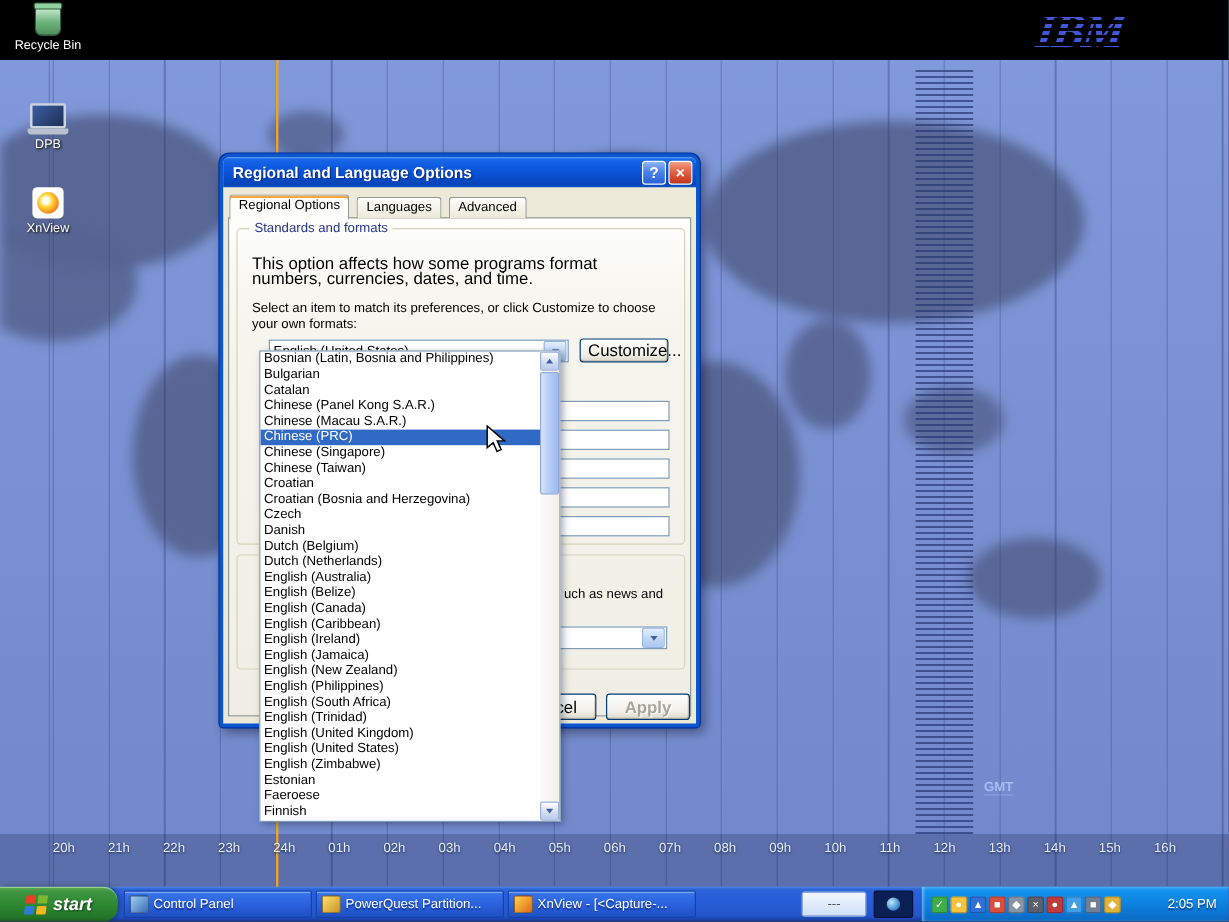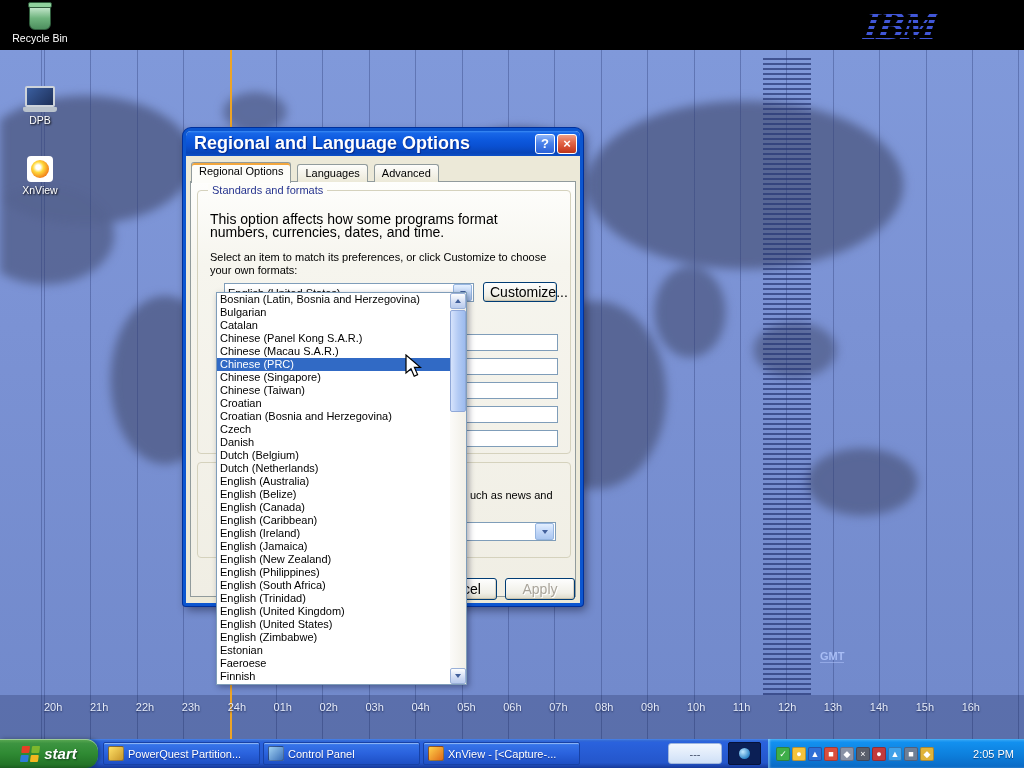--- a/index.html
+++ b/index.html
@@ -59,7 +59,7 @@
     box-shadow:0 0 0 1px #00309c, 3px 4px 10px rgba(0,0,20,.45);}
   .titlebar{height:25px;border-radius:5px 5px 0 0;display:flex;align-items:center;padding:0 3px 0 8px;
     background:linear-gradient(180deg,#3a8bf4 0%,#1867e8 8%,#0d59de 35%,#0a50d2 60%,#0845b8 88%,#0d50c8 100%);}
-  .ttext{flex:1;color:#fff;font-size:18px;font-weight:bold;text-shadow:1px 1px 1px #0a2a8a;
+  .ttext{flex:1;color:#fff;font-size:13px;font-weight:bold;text-shadow:1px 1px 1px #0a2a8a;
     white-space:nowrap;overflow:hidden;}
   .tb-btn{width:20px;height:20px;margin-left:2px;border:1px solid #fff;border-radius:3px;
     color:#fff;font-weight:bold;font-size:13px;line-height:18px;text-align:center;box-sizing:border-box;cursor:default;}

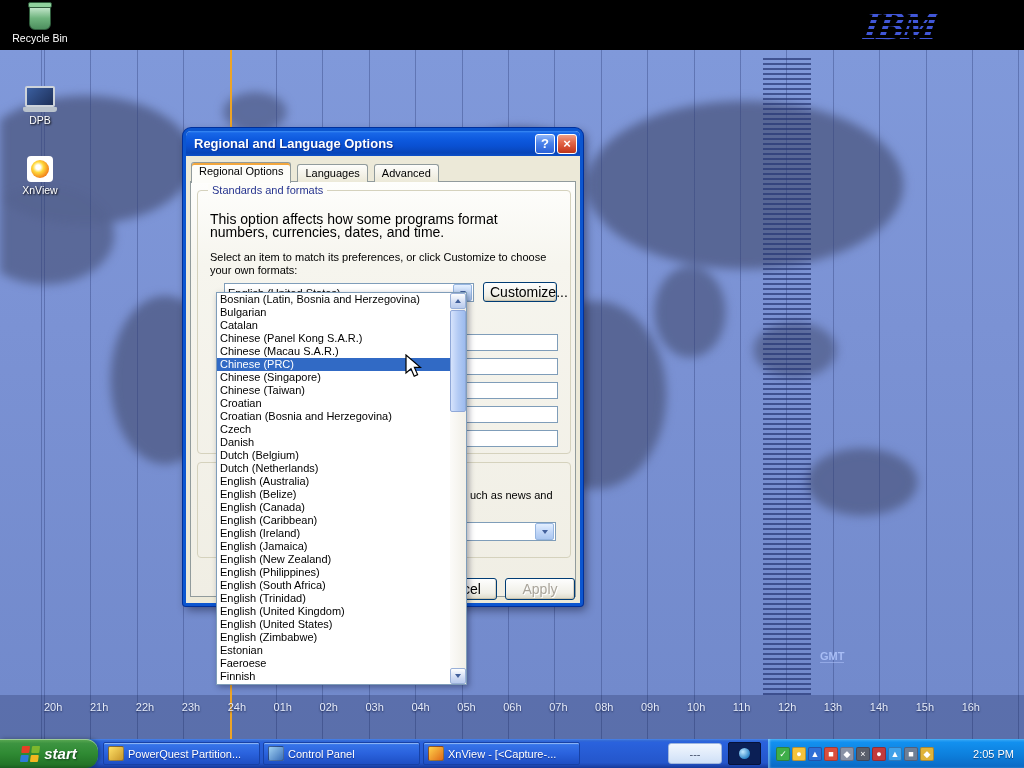--- a/index.html
+++ b/index.html
@@ -265,7 +265,7 @@
 
   <div class="droplist">
     <div class="items" id="lang-list">
-        <div class="li">Bosnian (Latin, Bosnia and Herzegovina)</div>
+        <div class="li">Bosnian (Latin, Bosnia and Philippines)</div>
         <div class="li">Bulgarian</div>
         <div class="li">Catalan</div>
         <div class="li">Chinese (Panel Kong S.A.R.)</div>

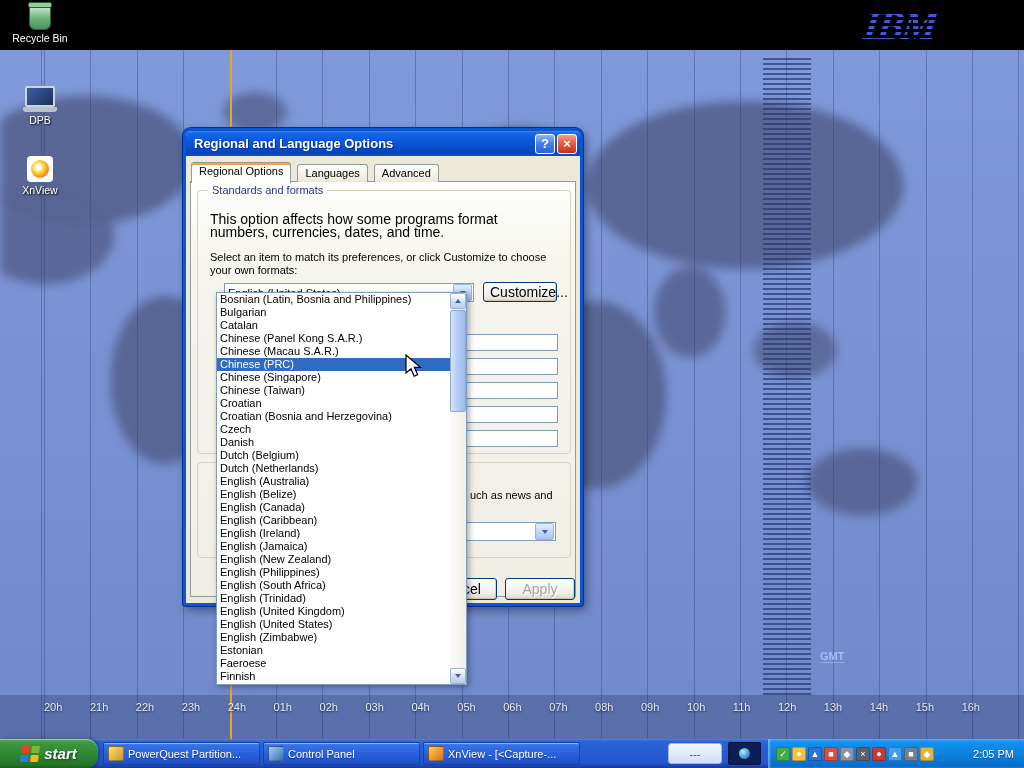--- a/index.html
+++ b/index.html
@@ -100,7 +100,7 @@
     box-shadow:inset -1px -1px 0 rgba(160,150,120,.35);}
   .customize{left:285px;top:91px;width:74px;height:20px;}
   .cancel{left:230px;top:396px;width:76px;height:22px;}
-  .apply{left:314px;top:396px;width:70px;height:22px;color:#a9a49a;text-shadow:1px 1px 0 #fff;}
+  .apply{left:314px;top:396px;width:70px;height:22px;color:#a9a49a;text-shadow:1px 1px 0 #fff;font-weight:bold;}
 
   .sample{position:absolute;left:150px;width:210px;height:17px;background:#fff;
     border:1px solid #7f9db9;box-sizing:border-box;}

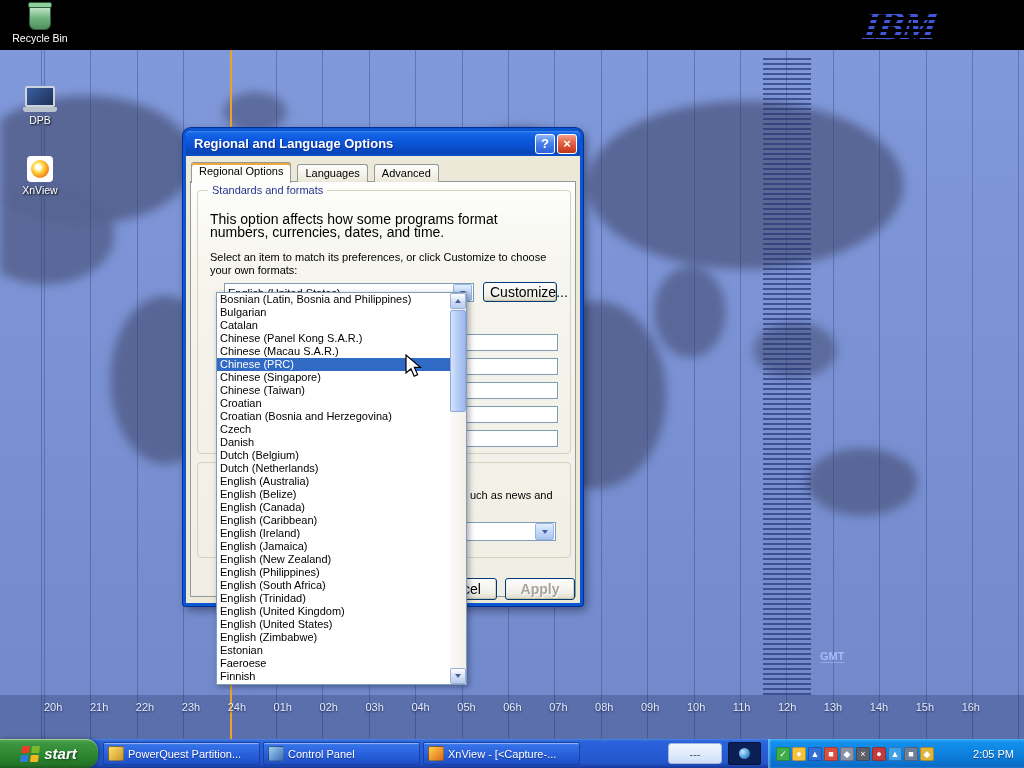--- a/index.html
+++ b/index.html
@@ -323,12 +323,12 @@
     </div>
     <div id="tasks">
         <div class="taskbtn">
+          <i class="task-ic" style="background: linear-gradient(135deg, rgb(159, 208, 242), rgb(58, 111, 184));"></i>
+          <span>Control Panel</span>
+        </div>
+        <div class="taskbtn">
           <i class="task-ic" style="background: linear-gradient(135deg, rgb(255, 224, 102), rgb(200, 150, 42));"></i>
           <span>PowerQuest Partition...</span>
-        </div>
-        <div class="taskbtn">
-          <i class="task-ic" style="background: linear-gradient(135deg, rgb(159, 208, 242), rgb(58, 111, 184));"></i>
-          <span>Control Panel</span>
         </div>
         <div class="taskbtn">
           <i class="task-ic" style="background: linear-gradient(135deg, rgb(255, 210, 74), rgb(224, 106, 24));"></i>

